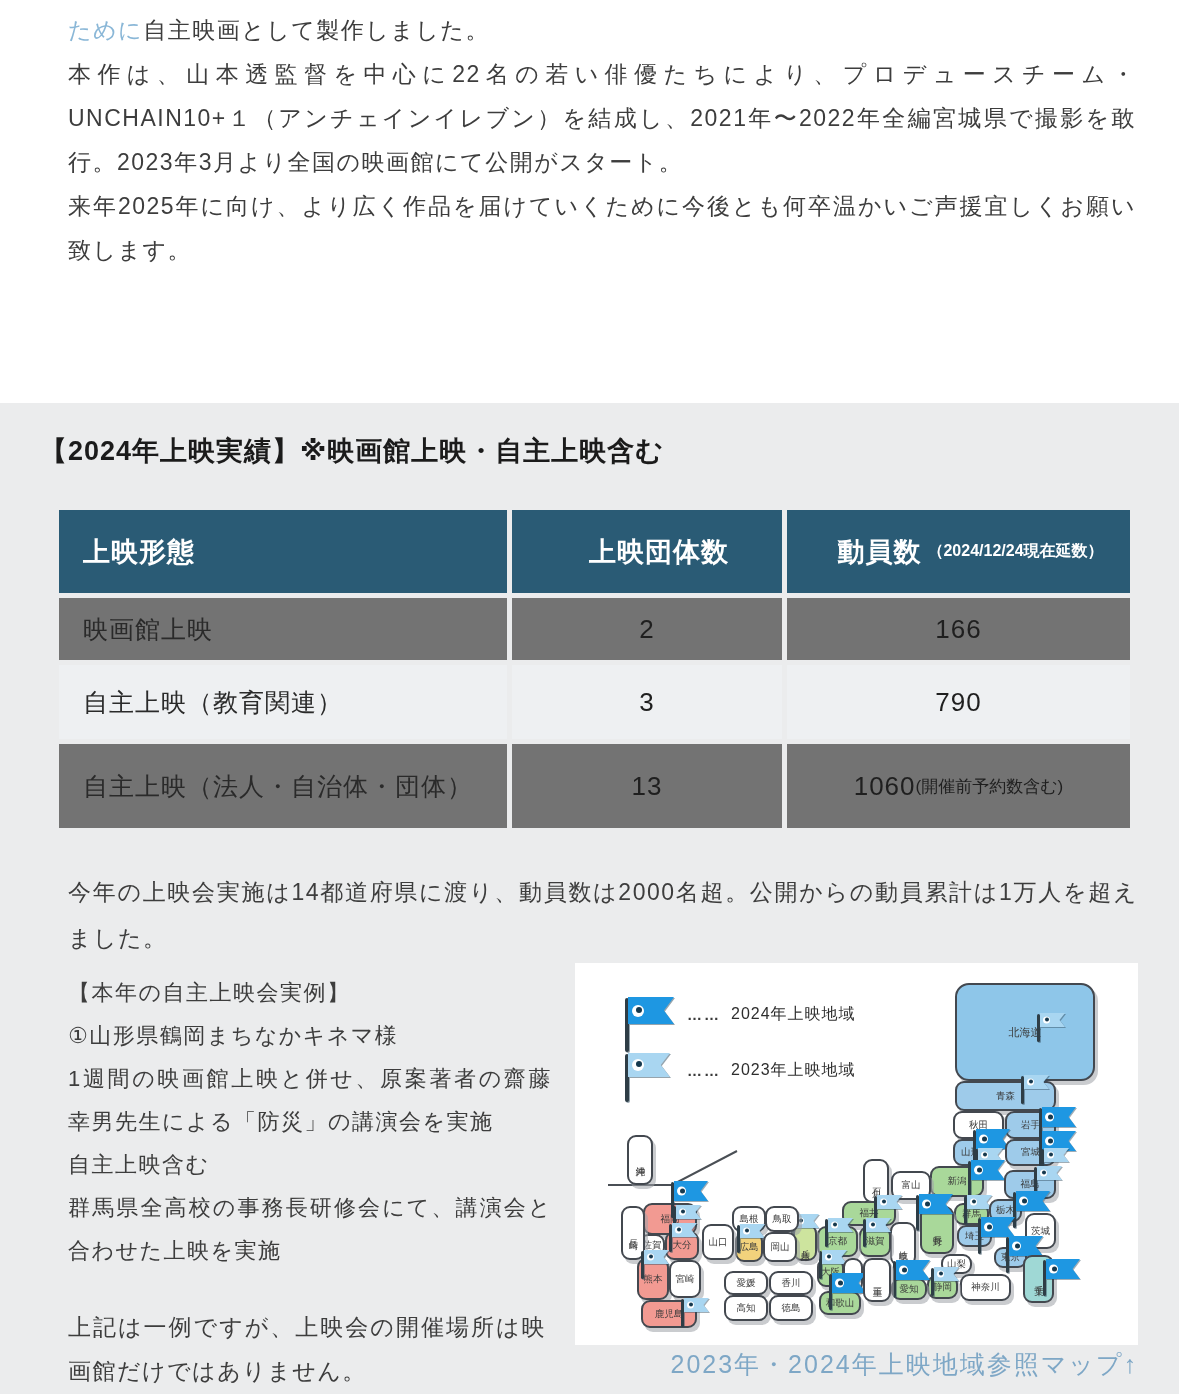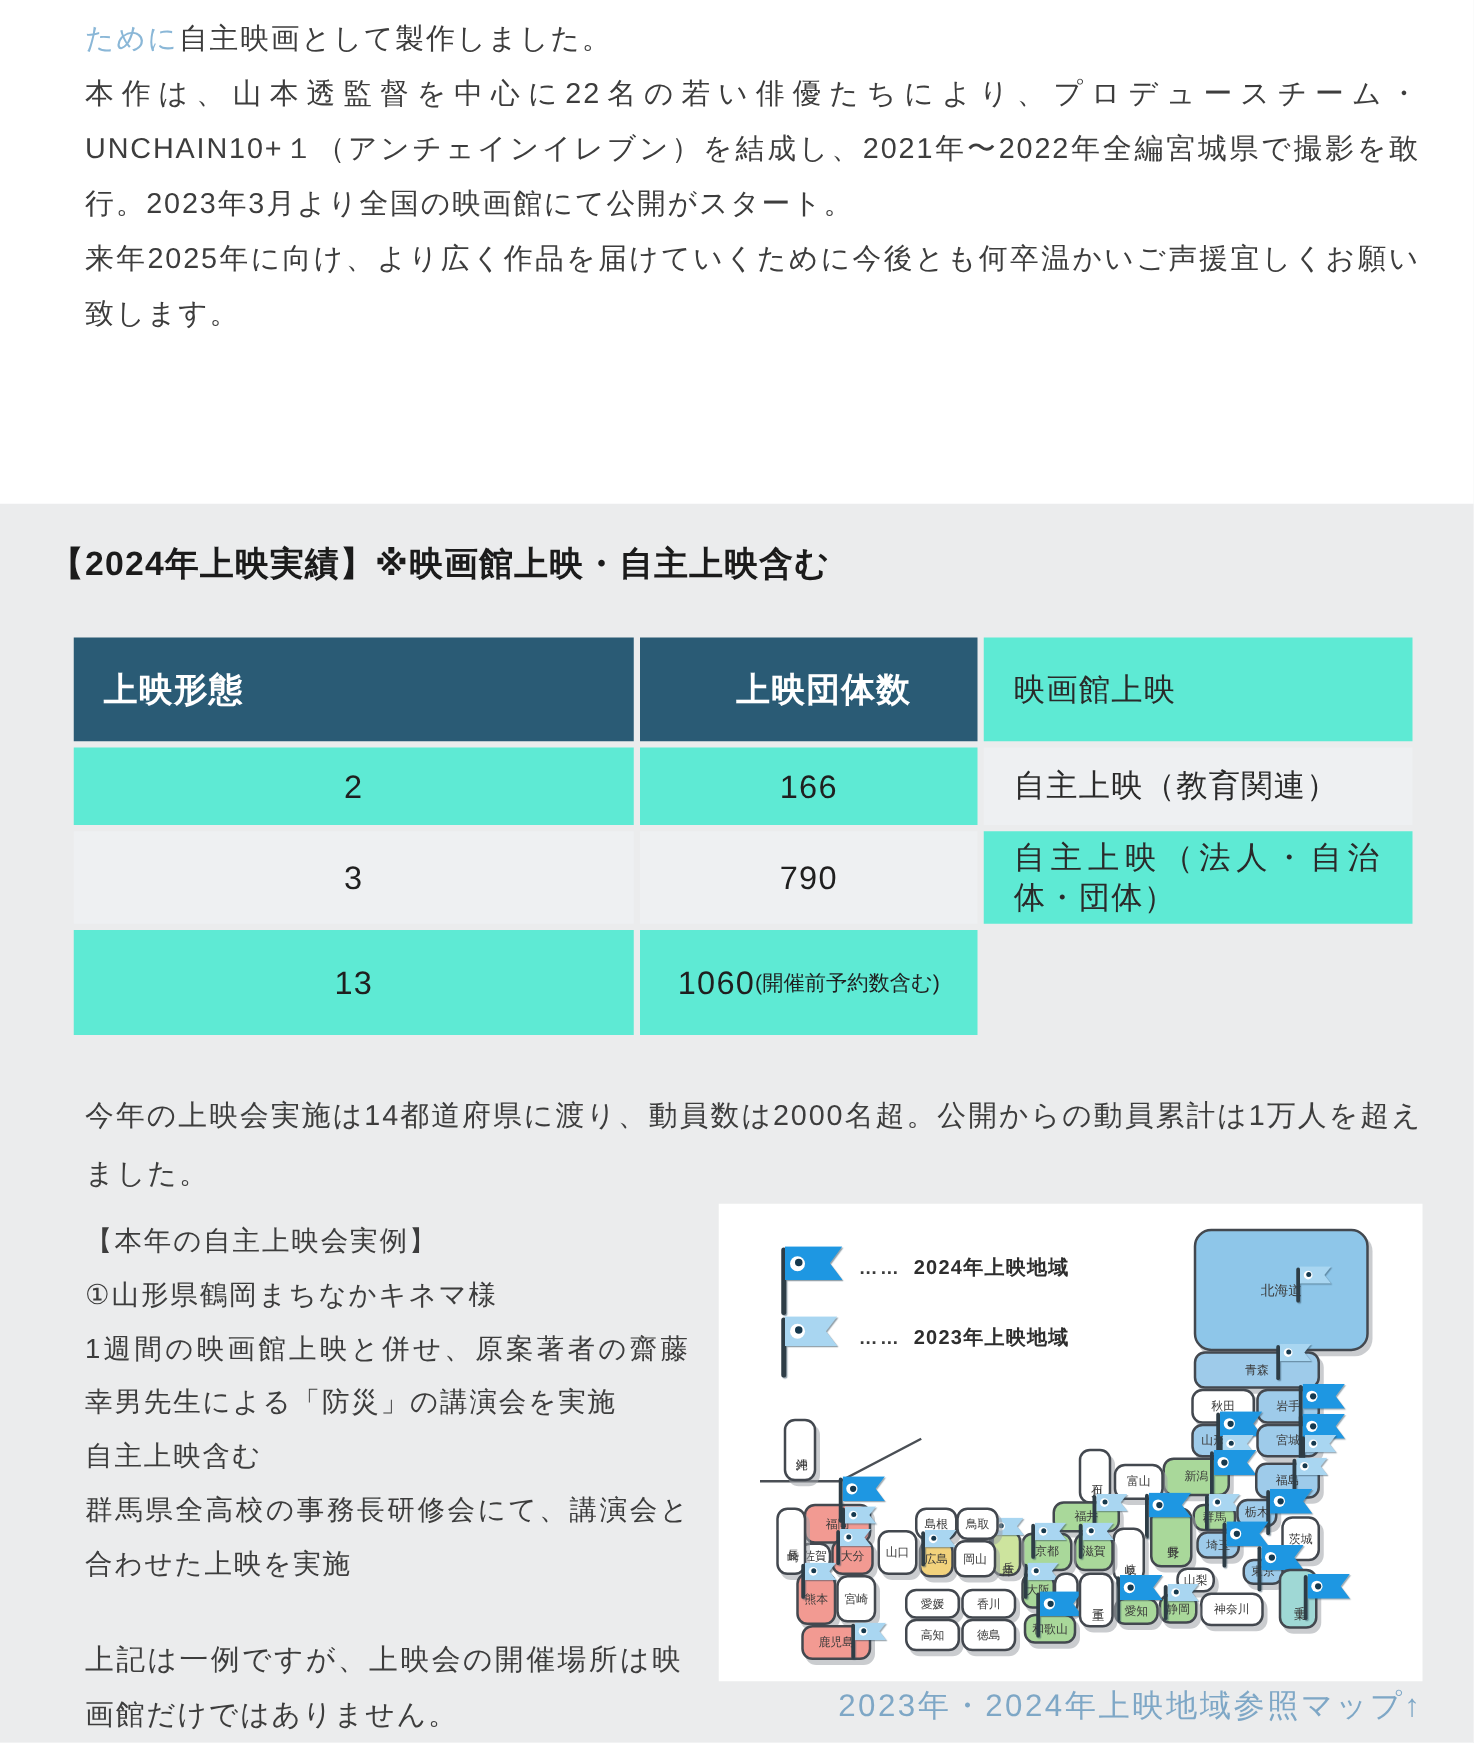--- a/index.html
+++ b/index.html
@@ -118,6 +118,10 @@
     </div>
     <div class="cell head">
       <span>上映団体数</span>
+    </div>
+    <div class="cell head">
+      <span>動員数</span>
+      <span class="subnote">（2024/12/24現在延数）</span>
     </div>
 
   <div class="cell body first row-a">映画館上映</div>

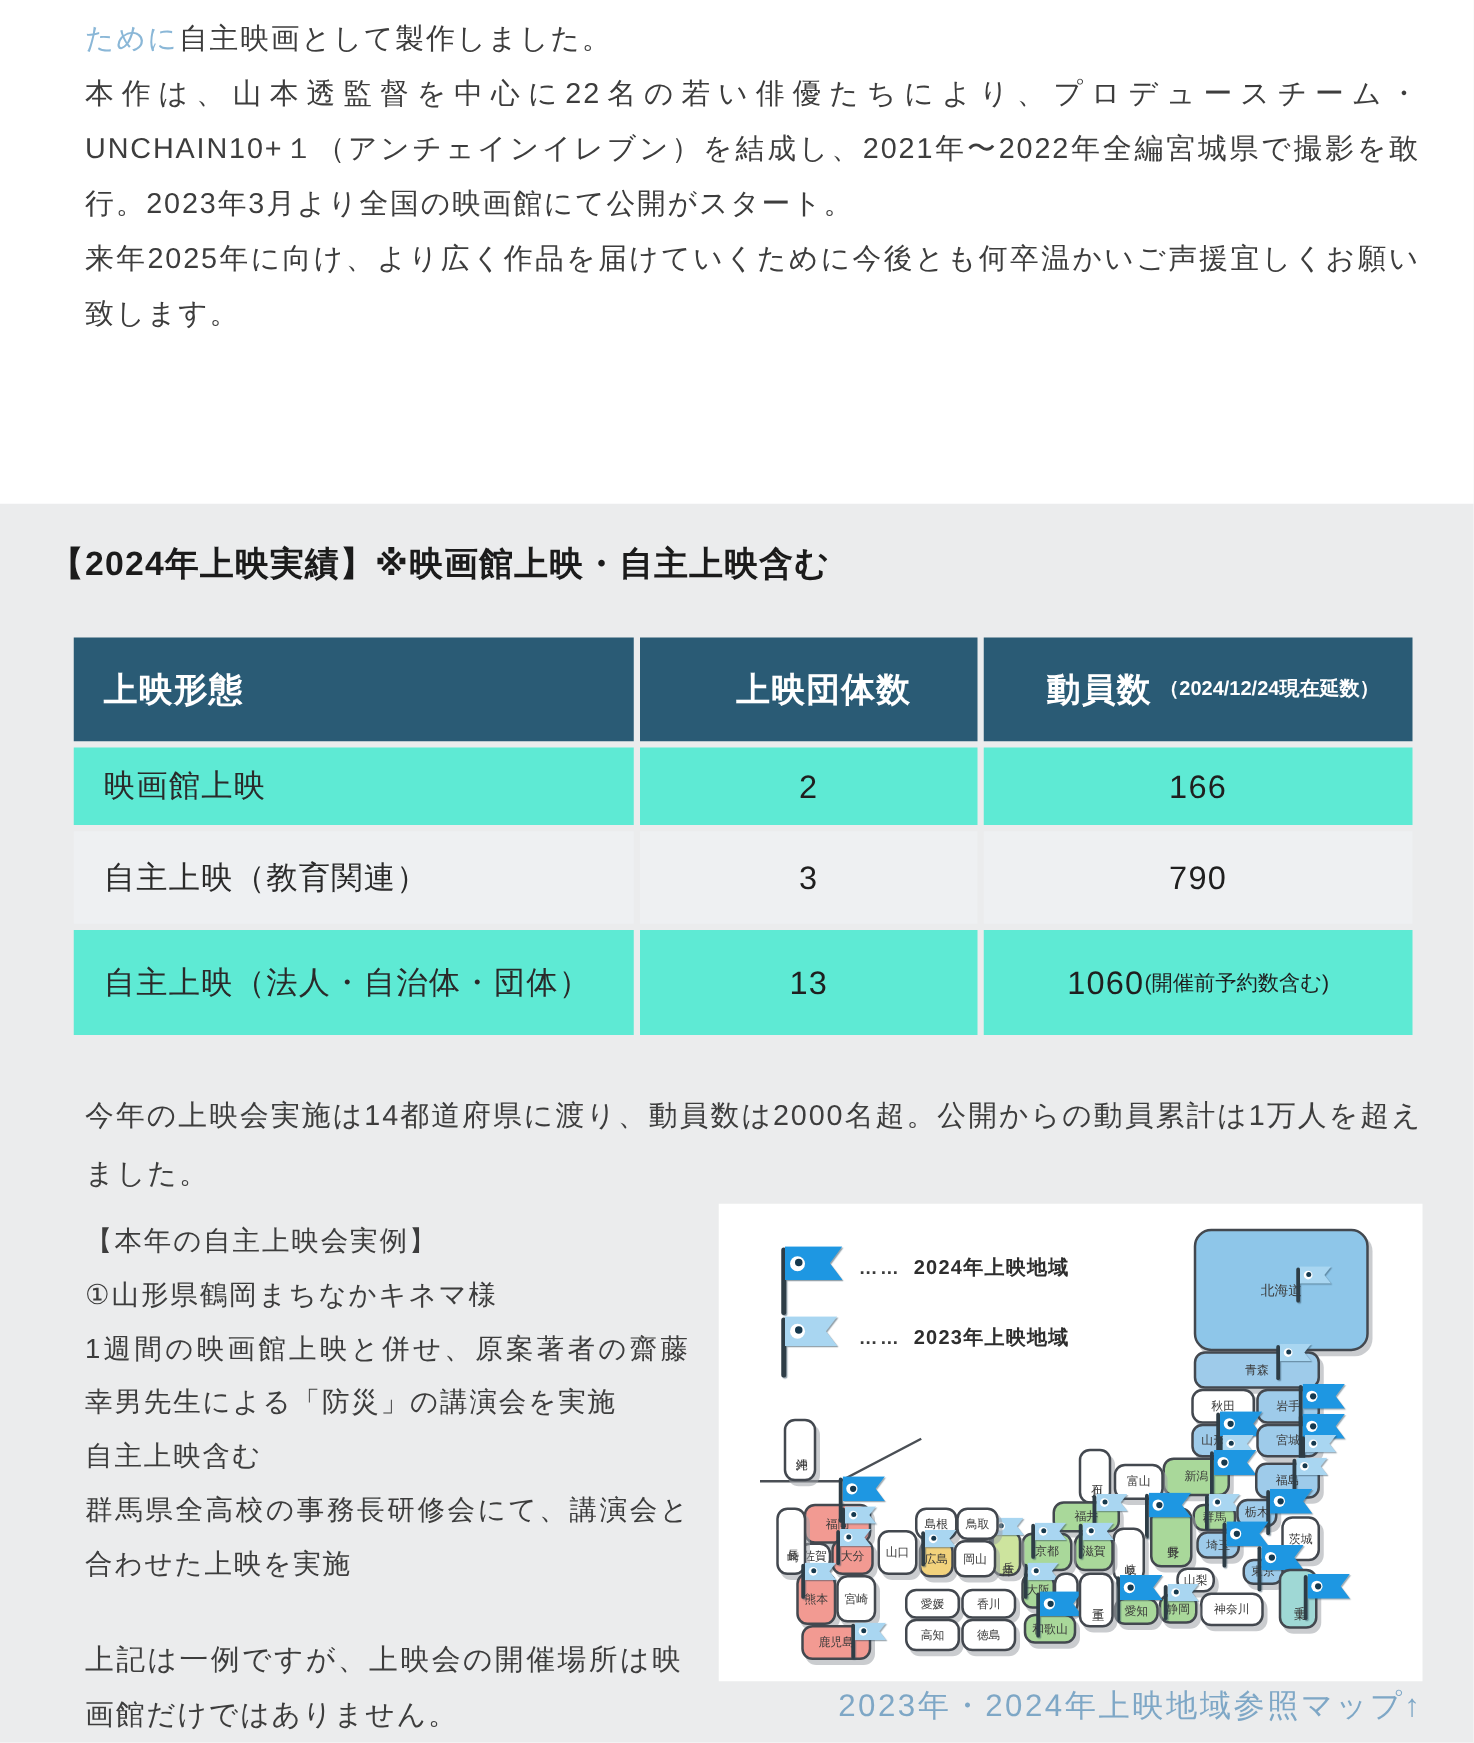--- a/index.html
+++ b/index.html
@@ -38,7 +38,7 @@
   .cell.head .subnote{font-size:16px;font-weight:bold;margin-left:6px;letter-spacing:0;}
   .cell.body{font-size:26px;color:#1f1f1f;letter-spacing:1px;}
   .cell.body.first{font-size:25px;color:#2a2a2a;line-height:32px;padding-right:26px;text-align:justify;}
-  .row-a{background:#5eead4;}
+  .row-a{background:#737373;}
   .row-b{background:#eef0f2;}
   .cell .note-small{font-size:17px;letter-spacing:0;}
   

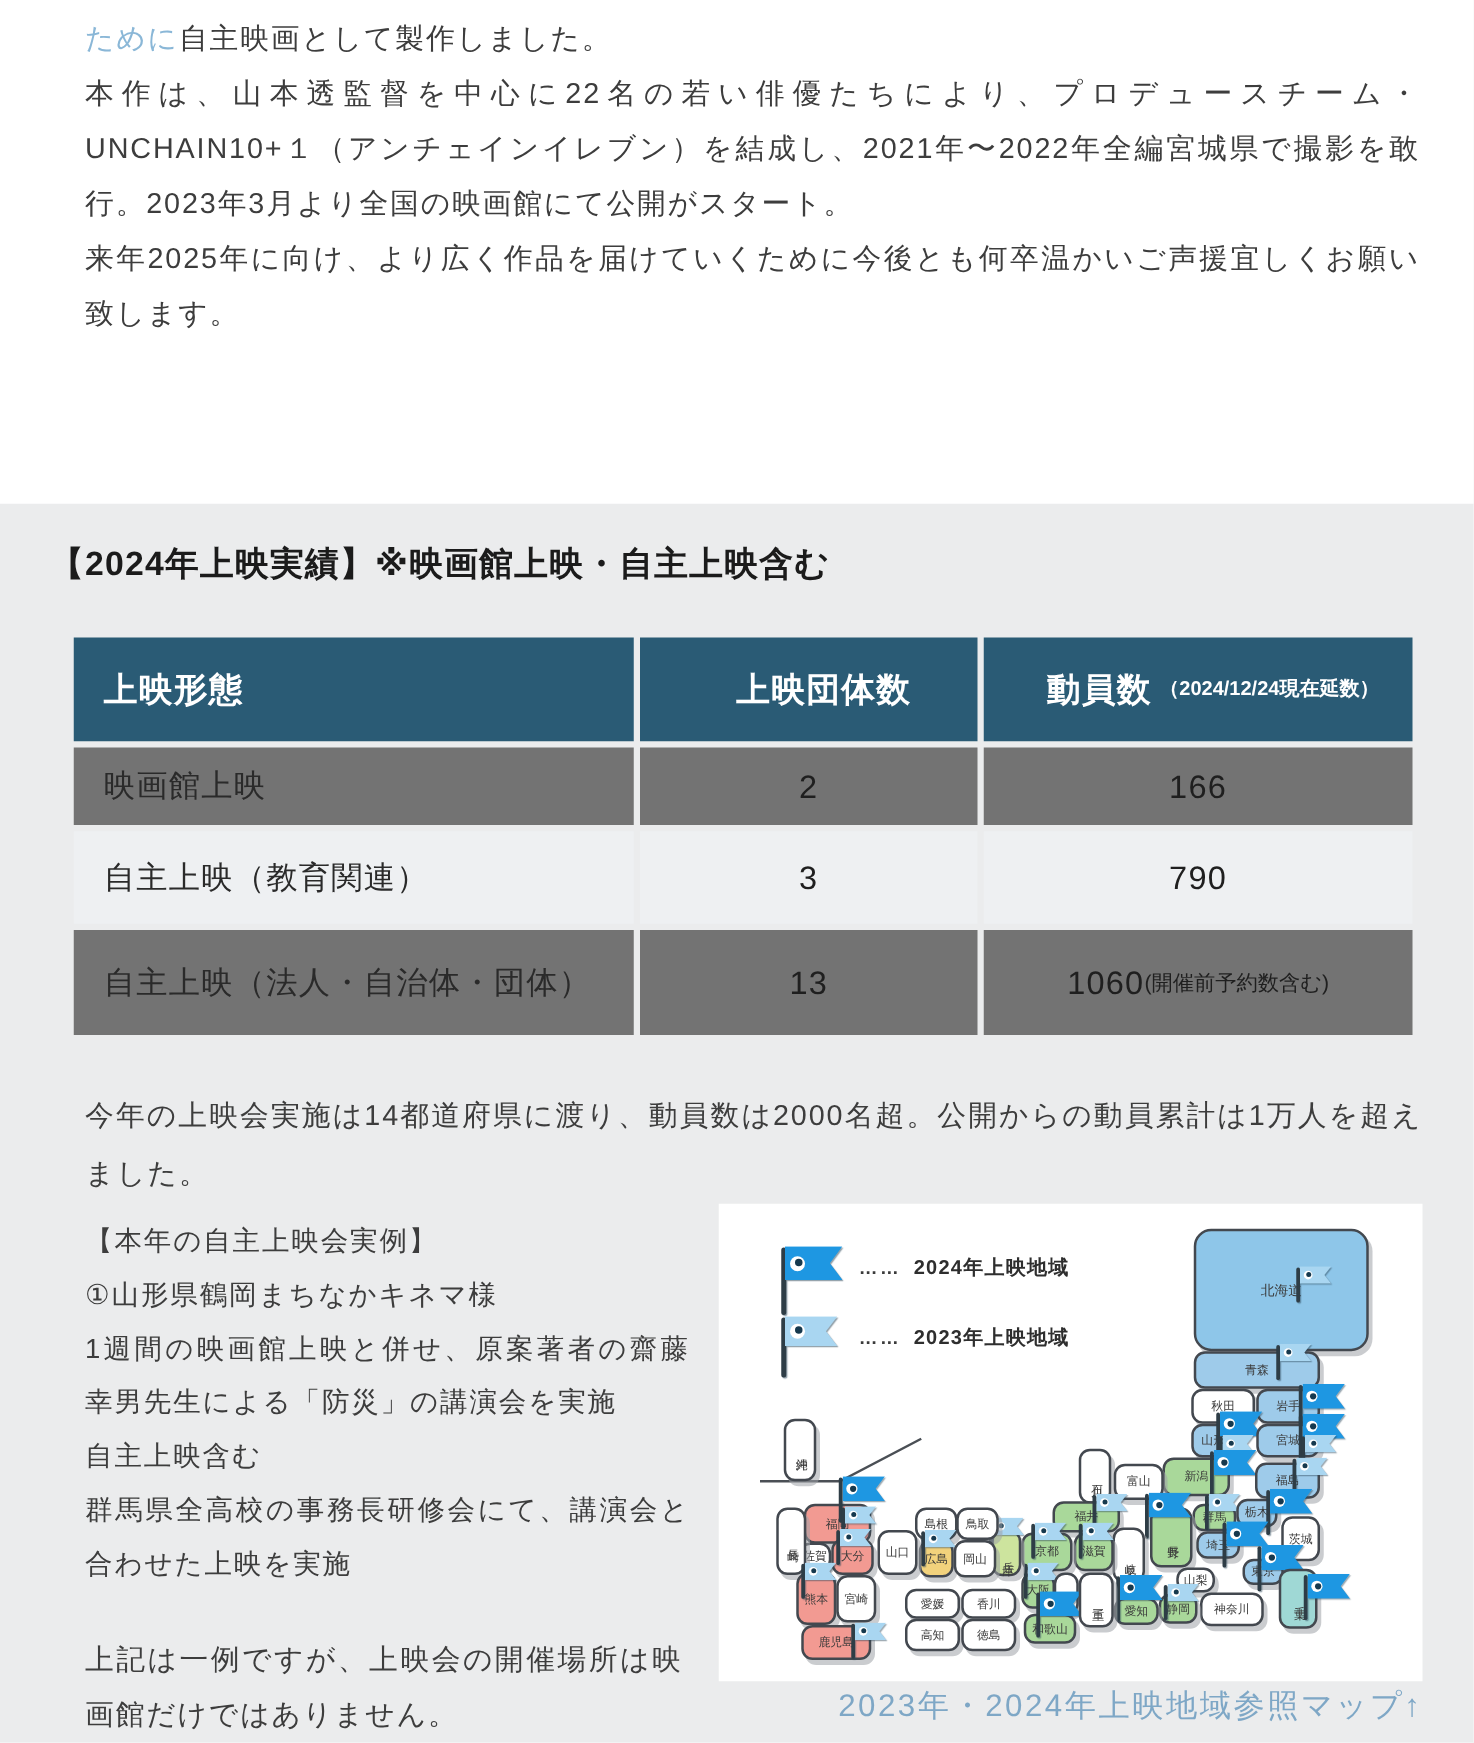--- a/index.html
+++ b/index.html
@@ -64,7 +64,7 @@
   .legend-row{display:flex;align-items:center;margin-bottom:22px;height:34px;}
   .legend-row .flagwrap{width:62px;position:relative;height:34px;}
   .legend-row .dots{font-size:15px;font-weight:bold;color:#3a3a3a;letter-spacing:2px;margin-right:10px;}
-  .legend-row .lab{font-size:16px;font-weight:bold;color:#2e2e2e;letter-spacing:1px;}
+  .legend-row .lab{font-size:16px;font-weight:normal;color:#2e2e2e;letter-spacing:1px;}
   .tile{
     position:absolute;border:2px solid #43484f;border-radius:9px;
     box-shadow:3px 4px 0 rgba(158,163,168,.55);

